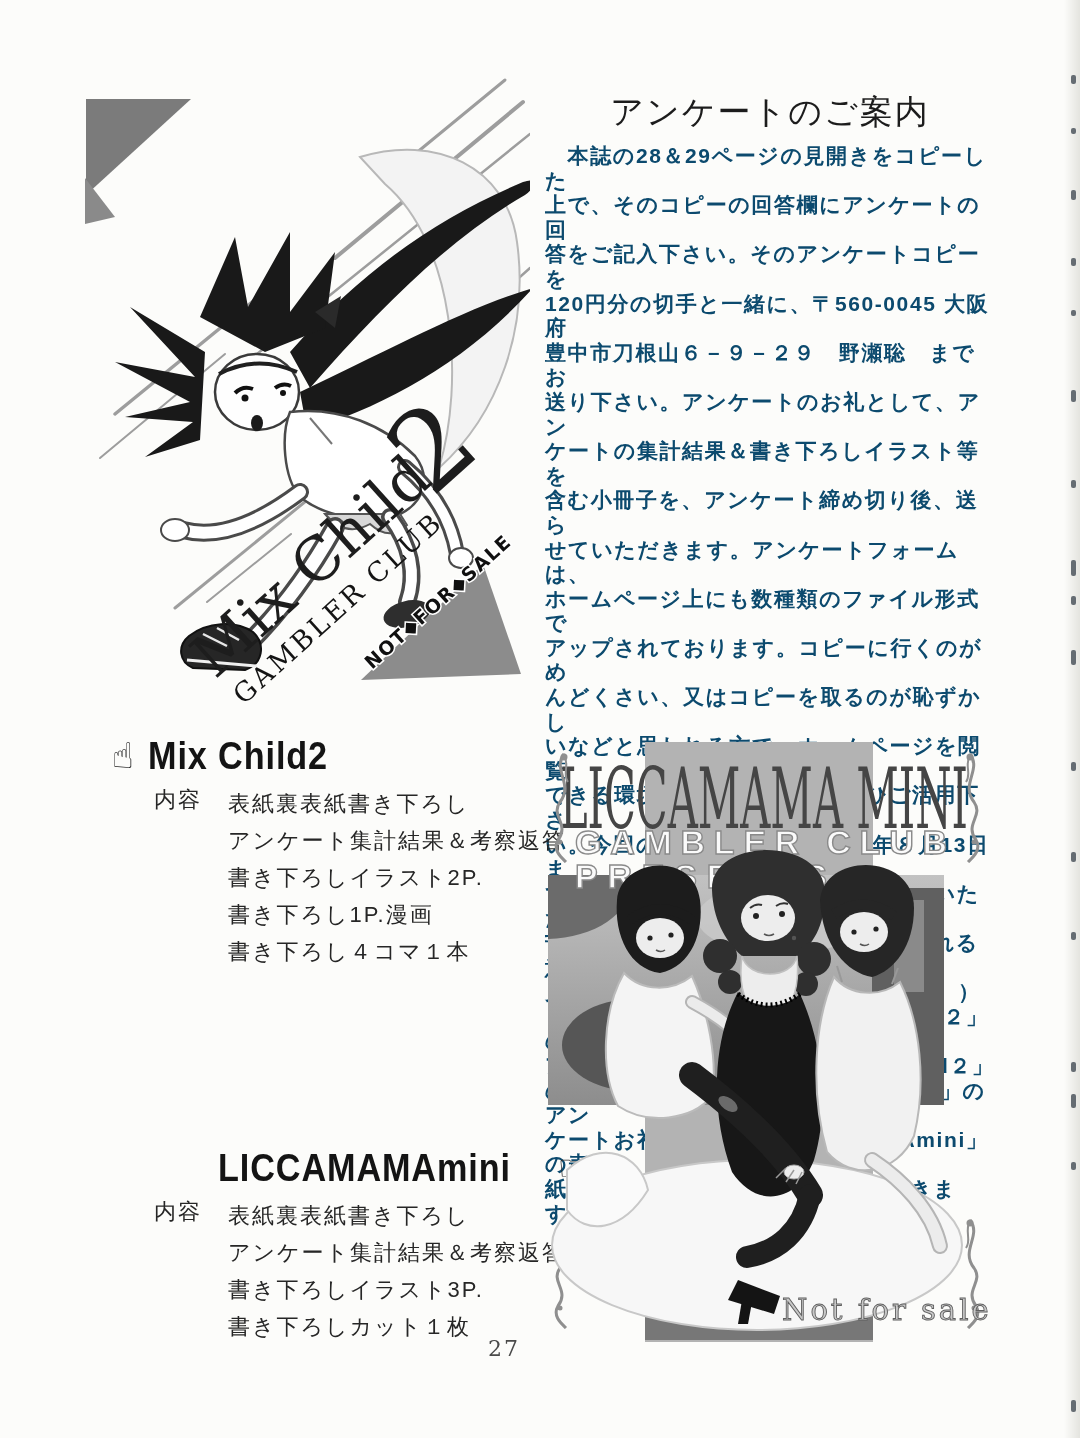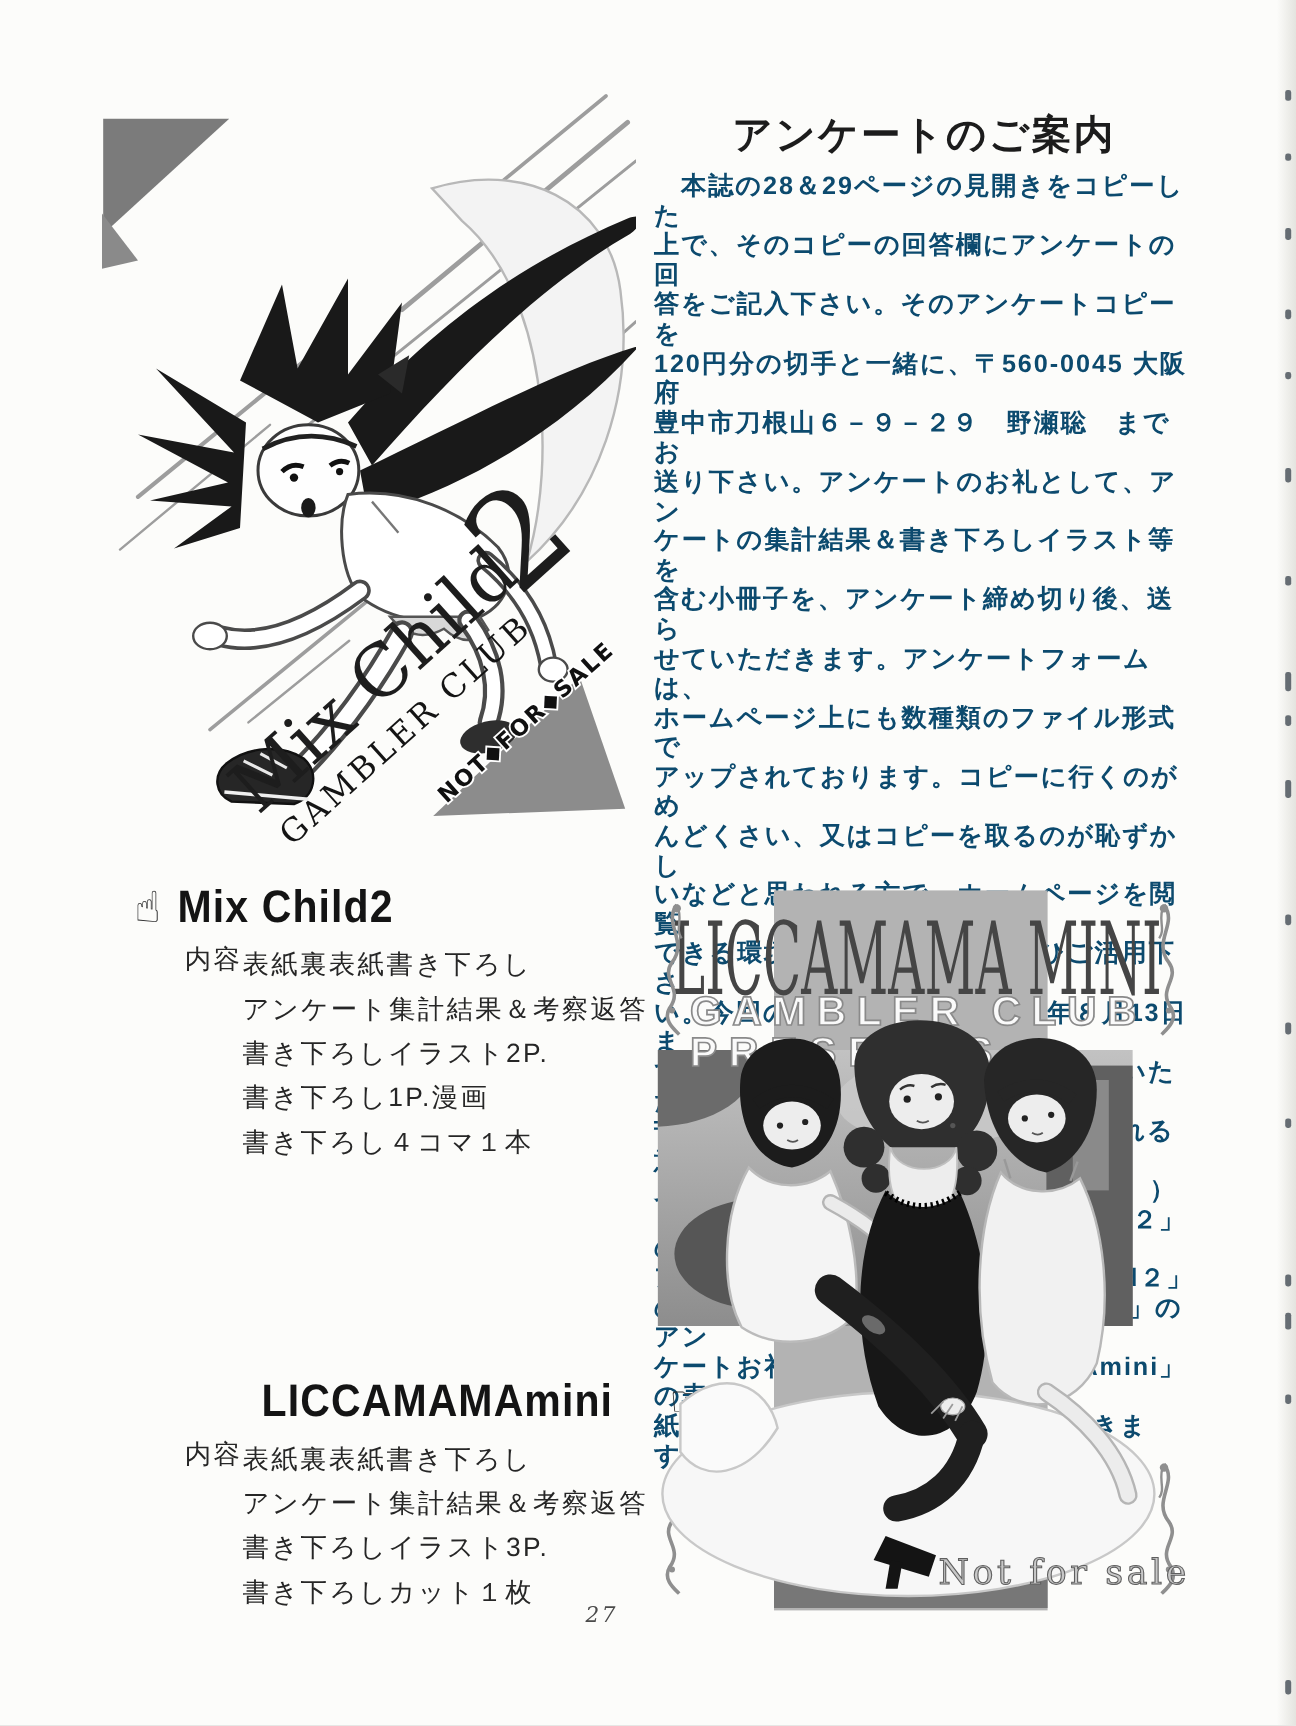--- a/index.html
+++ b/index.html
@@ -15,7 +15,7 @@
   
   .survey{position:absolute;left:545px;top:92px;width:450px;}
   .survey-title{font-size:33px;letter-spacing:2px;text-align:center;color:#1c1c1c;
-    font-weight:700;line-height:40px;}
+    font-weight:400;line-height:40px;}
   .survey-body{margin-top:12px;font-size:21px;line-height:24.6px;letter-spacing:1.6px;
     color:#0c4a6e;white-space:pre-line;font-weight:bold;}
   .survey-body + .survey-body{margin-top:0;}

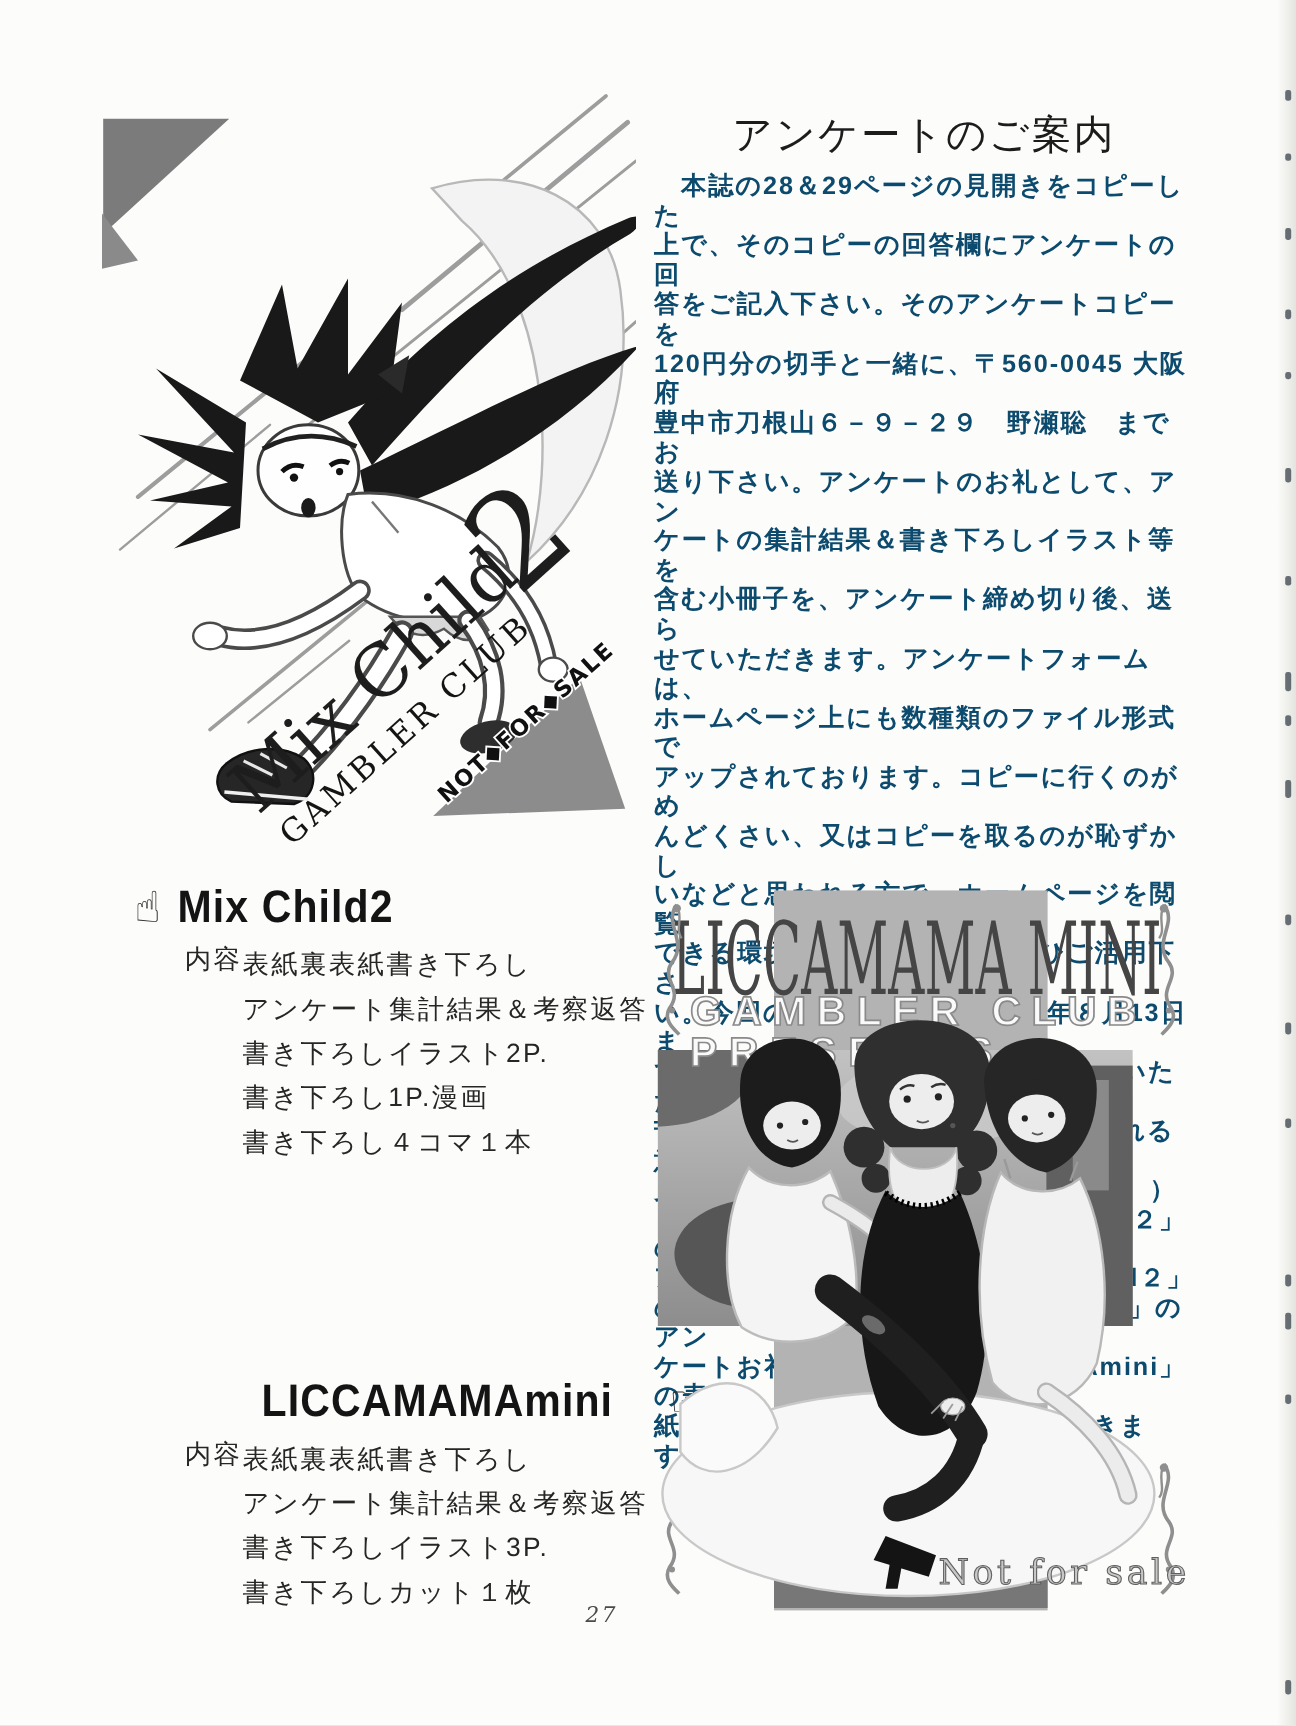--- a/index.html
+++ b/index.html
@@ -31,7 +31,7 @@
   .spec-licca .spec-title-row{padding-left:106px;}
   .spec-format{margin:8px 0 0 42px;font-size:22px;letter-spacing:2px;color:#262626;}
   .spec-content{display:flex;margin:7px 0 0 42px;}
-  .spec-label{font-size:22px;letter-spacing:2px;color:#262626;}
+  .spec-label{font-size:22px;letter-spacing:2px;margin-right:26px;color:#262626;}
   .spec-lines{font-size:22px;line-height:37px;letter-spacing:2px;color:#262626;white-space:pre-line;}
 
   .page-number{position:absolute;left:488px;top:1336px;

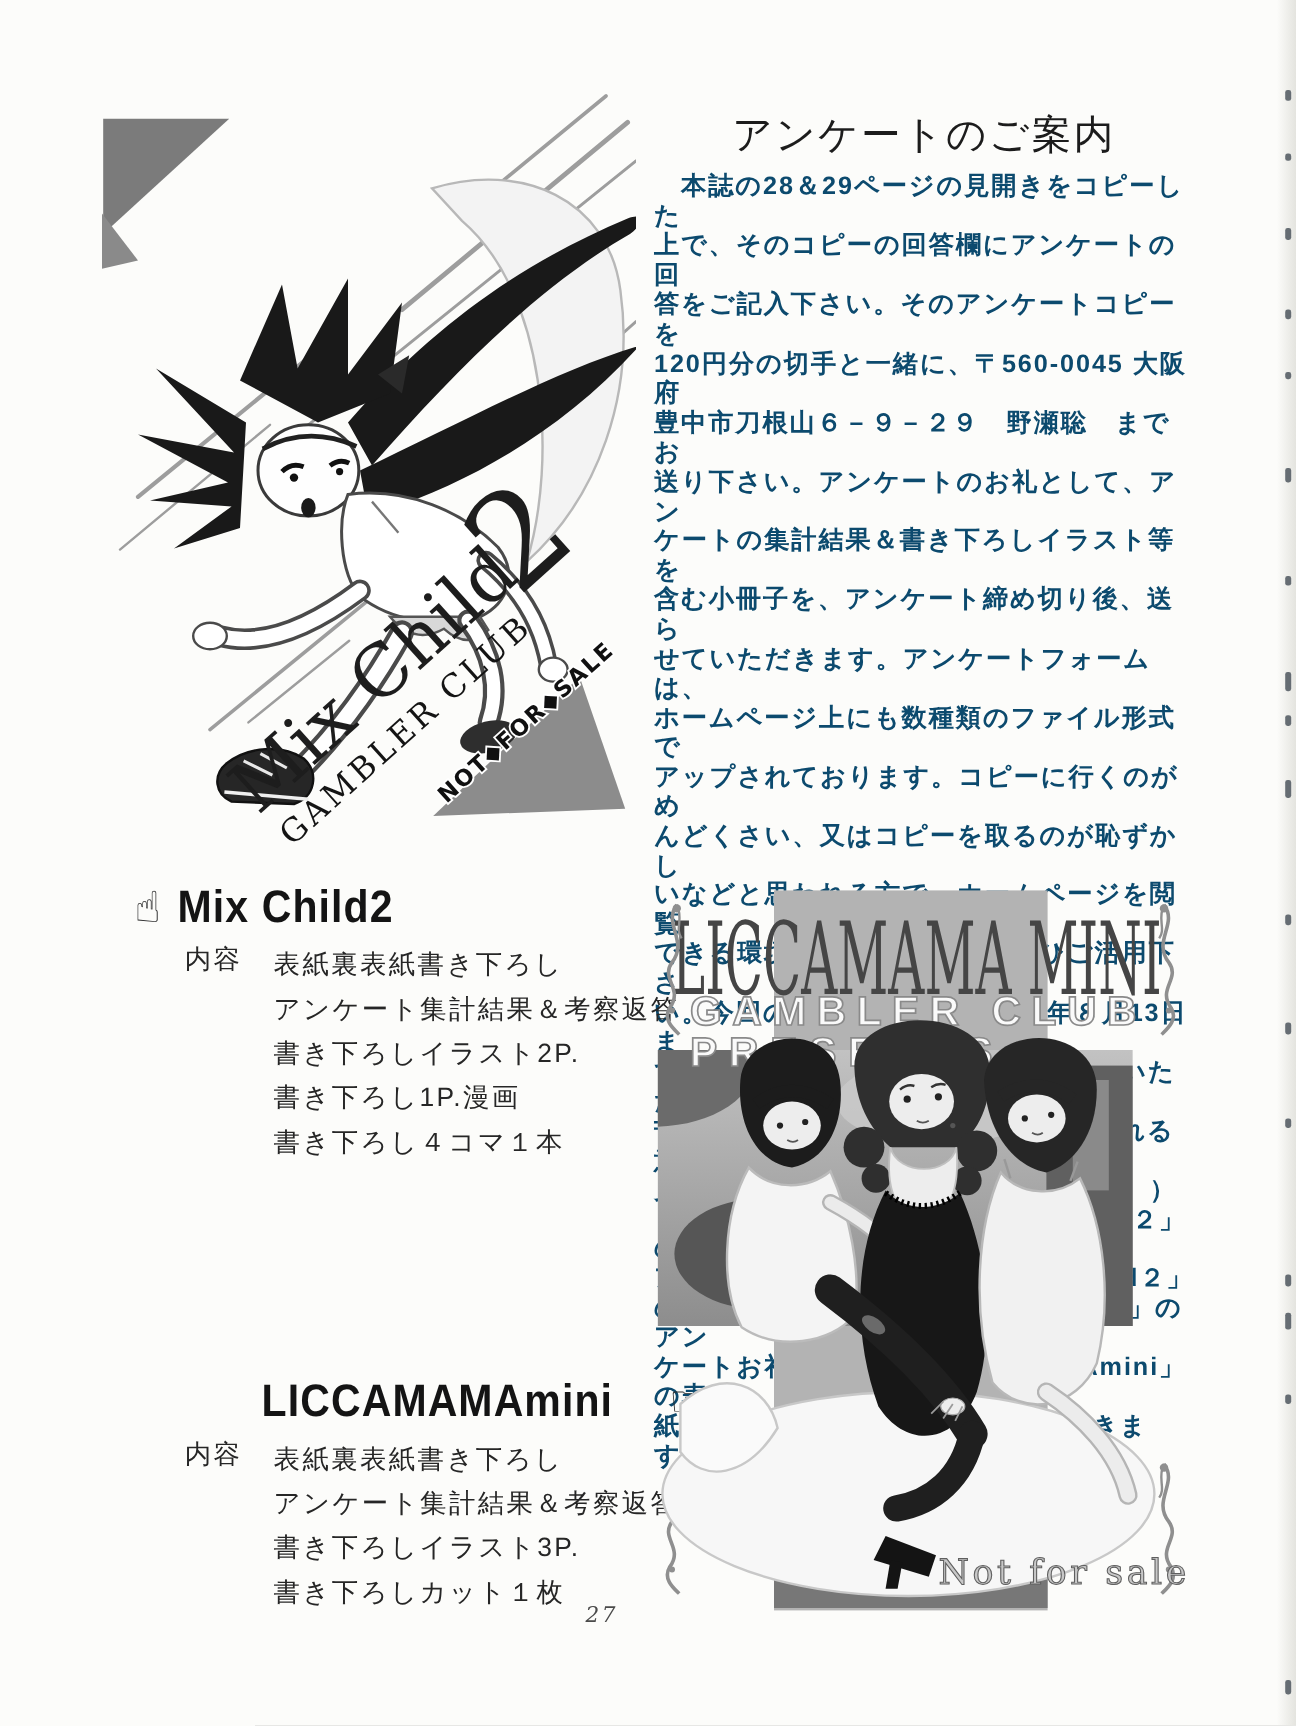--- a/index.html
+++ b/index.html
@@ -35,8 +35,8 @@
   .spec-lines{font-size:22px;line-height:37px;letter-spacing:2px;color:#262626;white-space:pre-line;}
 
   .page-number{position:absolute;left:488px;top:1336px;
-    font-family:"DejaVu Serif","Liberation Serif",serif;font-style:italic;
-    font-size:18px;letter-spacing:2px;color:#4a4a4a;}
+    font-family:"DejaVu Serif","Liberation Serif",serif;
+    font-size:22px;letter-spacing:2px;color:#4a4a4a;}
 
   .cover-art{position:absolute;}
   #mix-art{left:85px;top:62px;}

